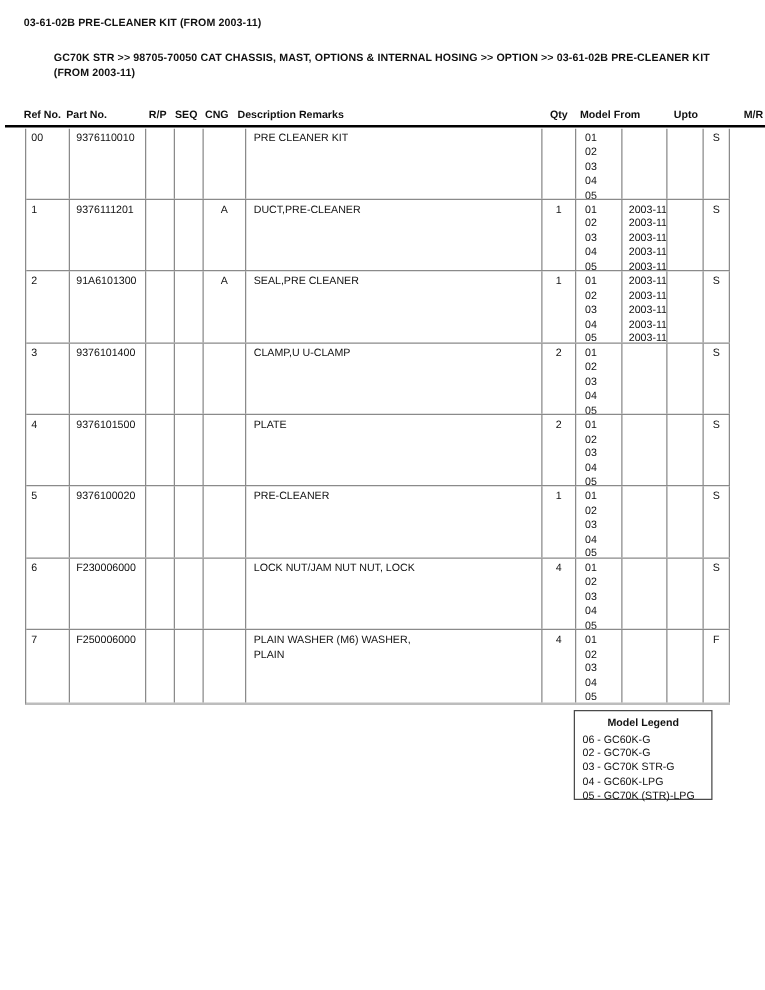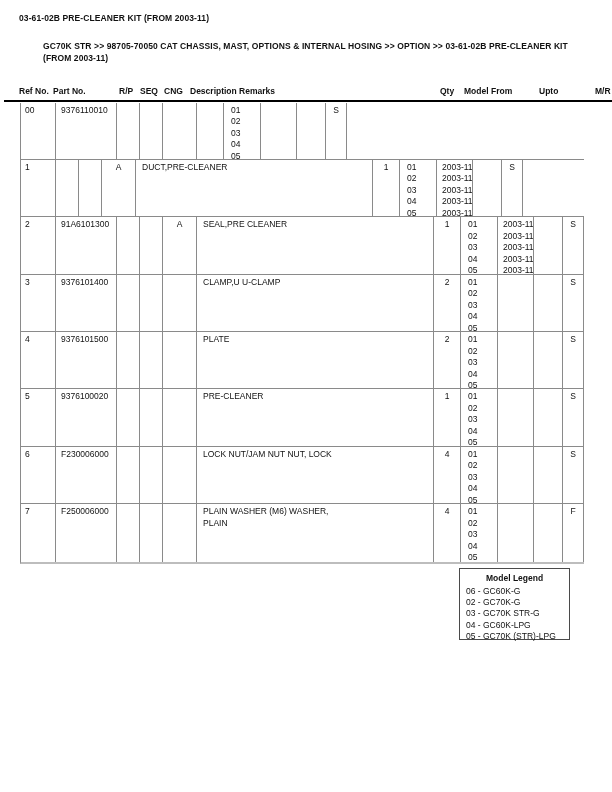--- a/index.html
+++ b/index.html
@@ -98,6 +98,9 @@
         <div class="c ac" style="width: 23px;"></div>
         <div class="c ac" style="width: 23px;"></div>
         <div class="c ac" style="width: 34px;"></div>
+        <div class="c al p6" style="width: 237px;">
+          <div>PRE CLEANER KIT</div>
+        </div>
         <div class="c ac" style="width: 27px;"></div>
         <div class="c al p7" style="width: 37px;">
           <div>01</div>

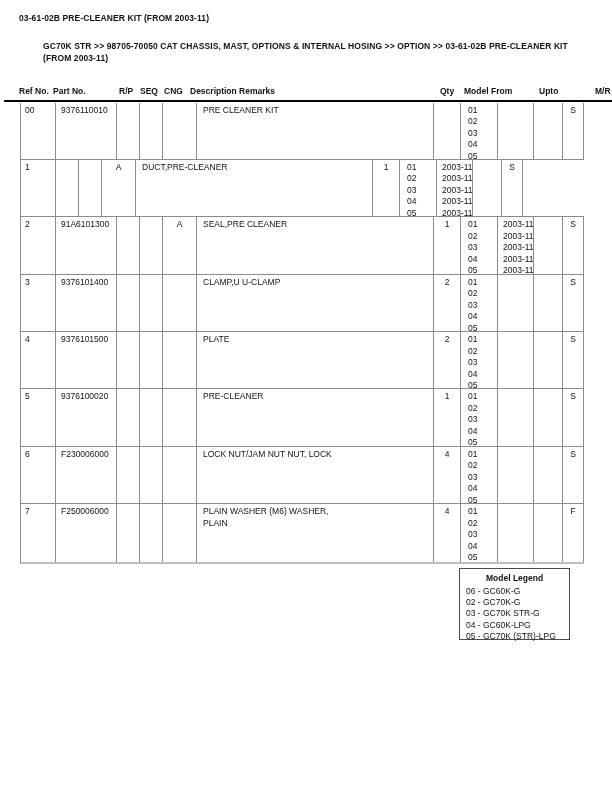--- a/index.html
+++ b/index.html
@@ -115,6 +115,7 @@
       </div>
       <div class="row">
         <div class="c al p4" style="width: 35px;">1</div>
+        <div class="c al p5" style="width: 61px;">9376111201</div>
         <div class="c ac" style="width: 23px;"></div>
         <div class="c ac" style="width: 23px;"></div>
         <div class="c ac" style="width: 34px;">A</div>

